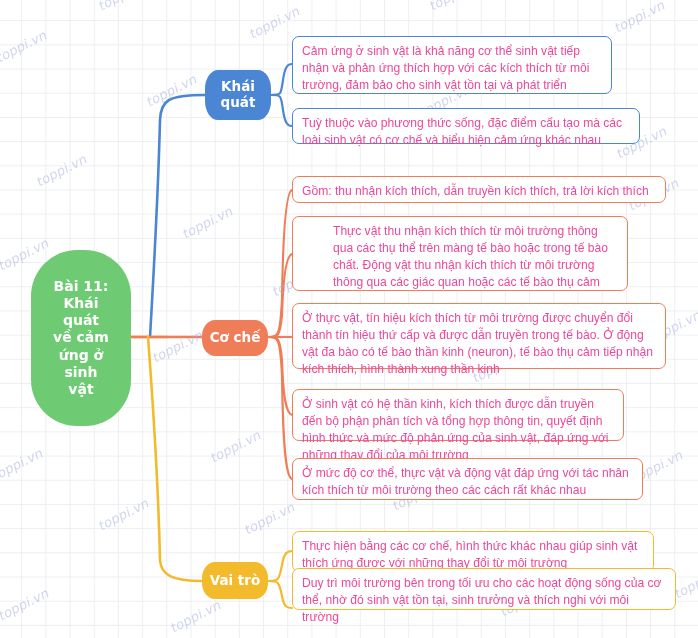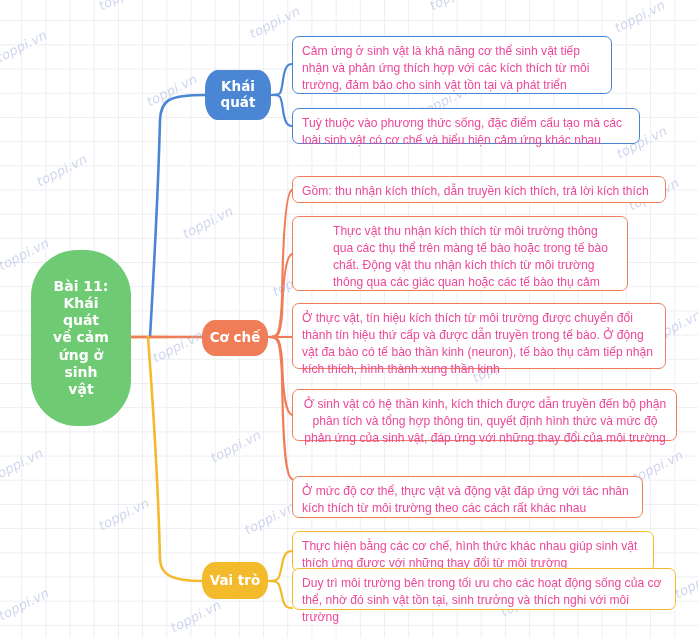--- a/index.html
+++ b/index.html
@@ -168,7 +168,7 @@
   <div class="leaf orange" style="left:292px; top:176px; width:374px; height:27px;">Gồm: thu nhận kích thích, dẫn truyền kích thích, trả lời kích thích</div>
   <div class="leaf orange" style="left:292px; top:216px; width:336px; height:75px;padding-left:40px;">Thực vật thu nhận kích thích từ môi trường thông qua các thụ thể trên màng tế bào hoặc trong tế bào chất. Động vật thu nhận kích thích từ môi trường thông qua các giác quan hoặc các tế bào thụ cảm</div>
   <div class="leaf orange" style="left:292px; top:303px; width:374px; height:66px;">Ở thực vật, tín hiệu kích thích từ môi trường được chuyển đổi thành tín hiệu thứ cấp và được dẫn truyền trong tế bào. Ở động vật đa bào có tế bào thần kinh (neuron), tế bào thụ cảm tiếp nhận kích thích, hình thành xung thần kinh</div>
-  <div class="leaf orange" style="left:292px; top:389px; width:385px; height:52px;text-align:center;">Ở sinh vật có hệ thần kinh, kích thích được dẫn truyền đến bộ phận phân tích và tổng hợp thông tin, quyết định hình thức và mức độ phản ứng của sinh vật, đáp ứng với những thay đổi của môi trường</div>
+  <div class="leaf orange" style="left:292px; top:389px; width:332px; height:52px;">Ở sinh vật có hệ thần kinh, kích thích được dẫn truyền đến bộ phận phân tích và tổng hợp thông tin, quyết định hình thức và mức độ phản ứng của sinh vật, đáp ứng với những thay đổi của môi trường</div>
   <div class="leaf orange" style="left:292px; top:458px; width:351px; height:42px;margin-top:18px;">Ở mức độ cơ thể, thực vật và động vật đáp ứng với tác nhân kích thích từ môi trường theo các cách rất khác nhau</div>
 
   <div class="leaf yellow" style="left:292px; top:531px; width:362px; height:41px;">Thực hiện bằng các cơ chế, hình thức khác nhau giúp sinh vật thích ứng được với những thay đổi từ môi trường</div>

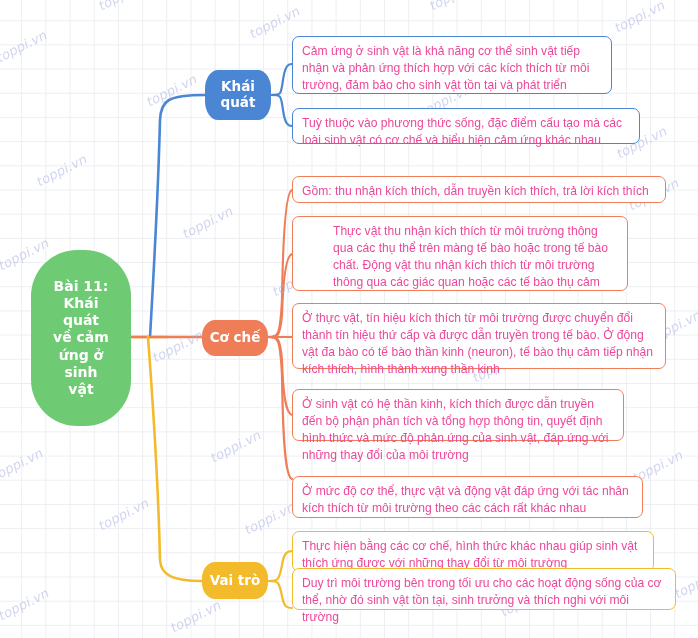--- a/index.html
+++ b/index.html
@@ -169,7 +169,7 @@
   <div class="leaf orange" style="left:292px; top:216px; width:336px; height:75px;padding-left:40px;">Thực vật thu nhận kích thích từ môi trường thông qua các thụ thể trên màng tế bào hoặc trong tế bào chất. Động vật thu nhận kích thích từ môi trường thông qua các giác quan hoặc các tế bào thụ cảm</div>
   <div class="leaf orange" style="left:292px; top:303px; width:374px; height:66px;">Ở thực vật, tín hiệu kích thích từ môi trường được chuyển đổi thành tín hiệu thứ cấp và được dẫn truyền trong tế bào. Ở động vật đa bào có tế bào thần kinh (neuron), tế bào thụ cảm tiếp nhận kích thích, hình thành xung thần kinh</div>
   <div class="leaf orange" style="left:292px; top:389px; width:332px; height:52px;">Ở sinh vật có hệ thần kinh, kích thích được dẫn truyền đến bộ phận phân tích và tổng hợp thông tin, quyết định hình thức và mức độ phản ứng của sinh vật, đáp ứng với những thay đổi của môi trường</div>
-  <div class="leaf orange" style="left:292px; top:458px; width:351px; height:42px;margin-top:18px;">Ở mức độ cơ thể, thực vật và động vật đáp ứng với tác nhân kích thích từ môi trường theo các cách rất khác nhau</div>
+  <div class="leaf orange" style="left:292px; top:458px; width:351px; height:42px;">Ở mức độ cơ thể, thực vật và động vật đáp ứng với tác nhân kích thích từ môi trường theo các cách rất khác nhau</div>
 
   <div class="leaf yellow" style="left:292px; top:531px; width:362px; height:41px;">Thực hiện bằng các cơ chế, hình thức khác nhau giúp sinh vật thích ứng được với những thay đổi từ môi trường</div>
   <div class="leaf yellow" style="left:292px; top:568px; width:384px; height:42px;">Duy trì môi trường bên trong tối ưu cho các hoạt động sống của cơ thể, nhờ đó sinh vật tồn tại, sinh trưởng và thích nghi với môi trường</div>

